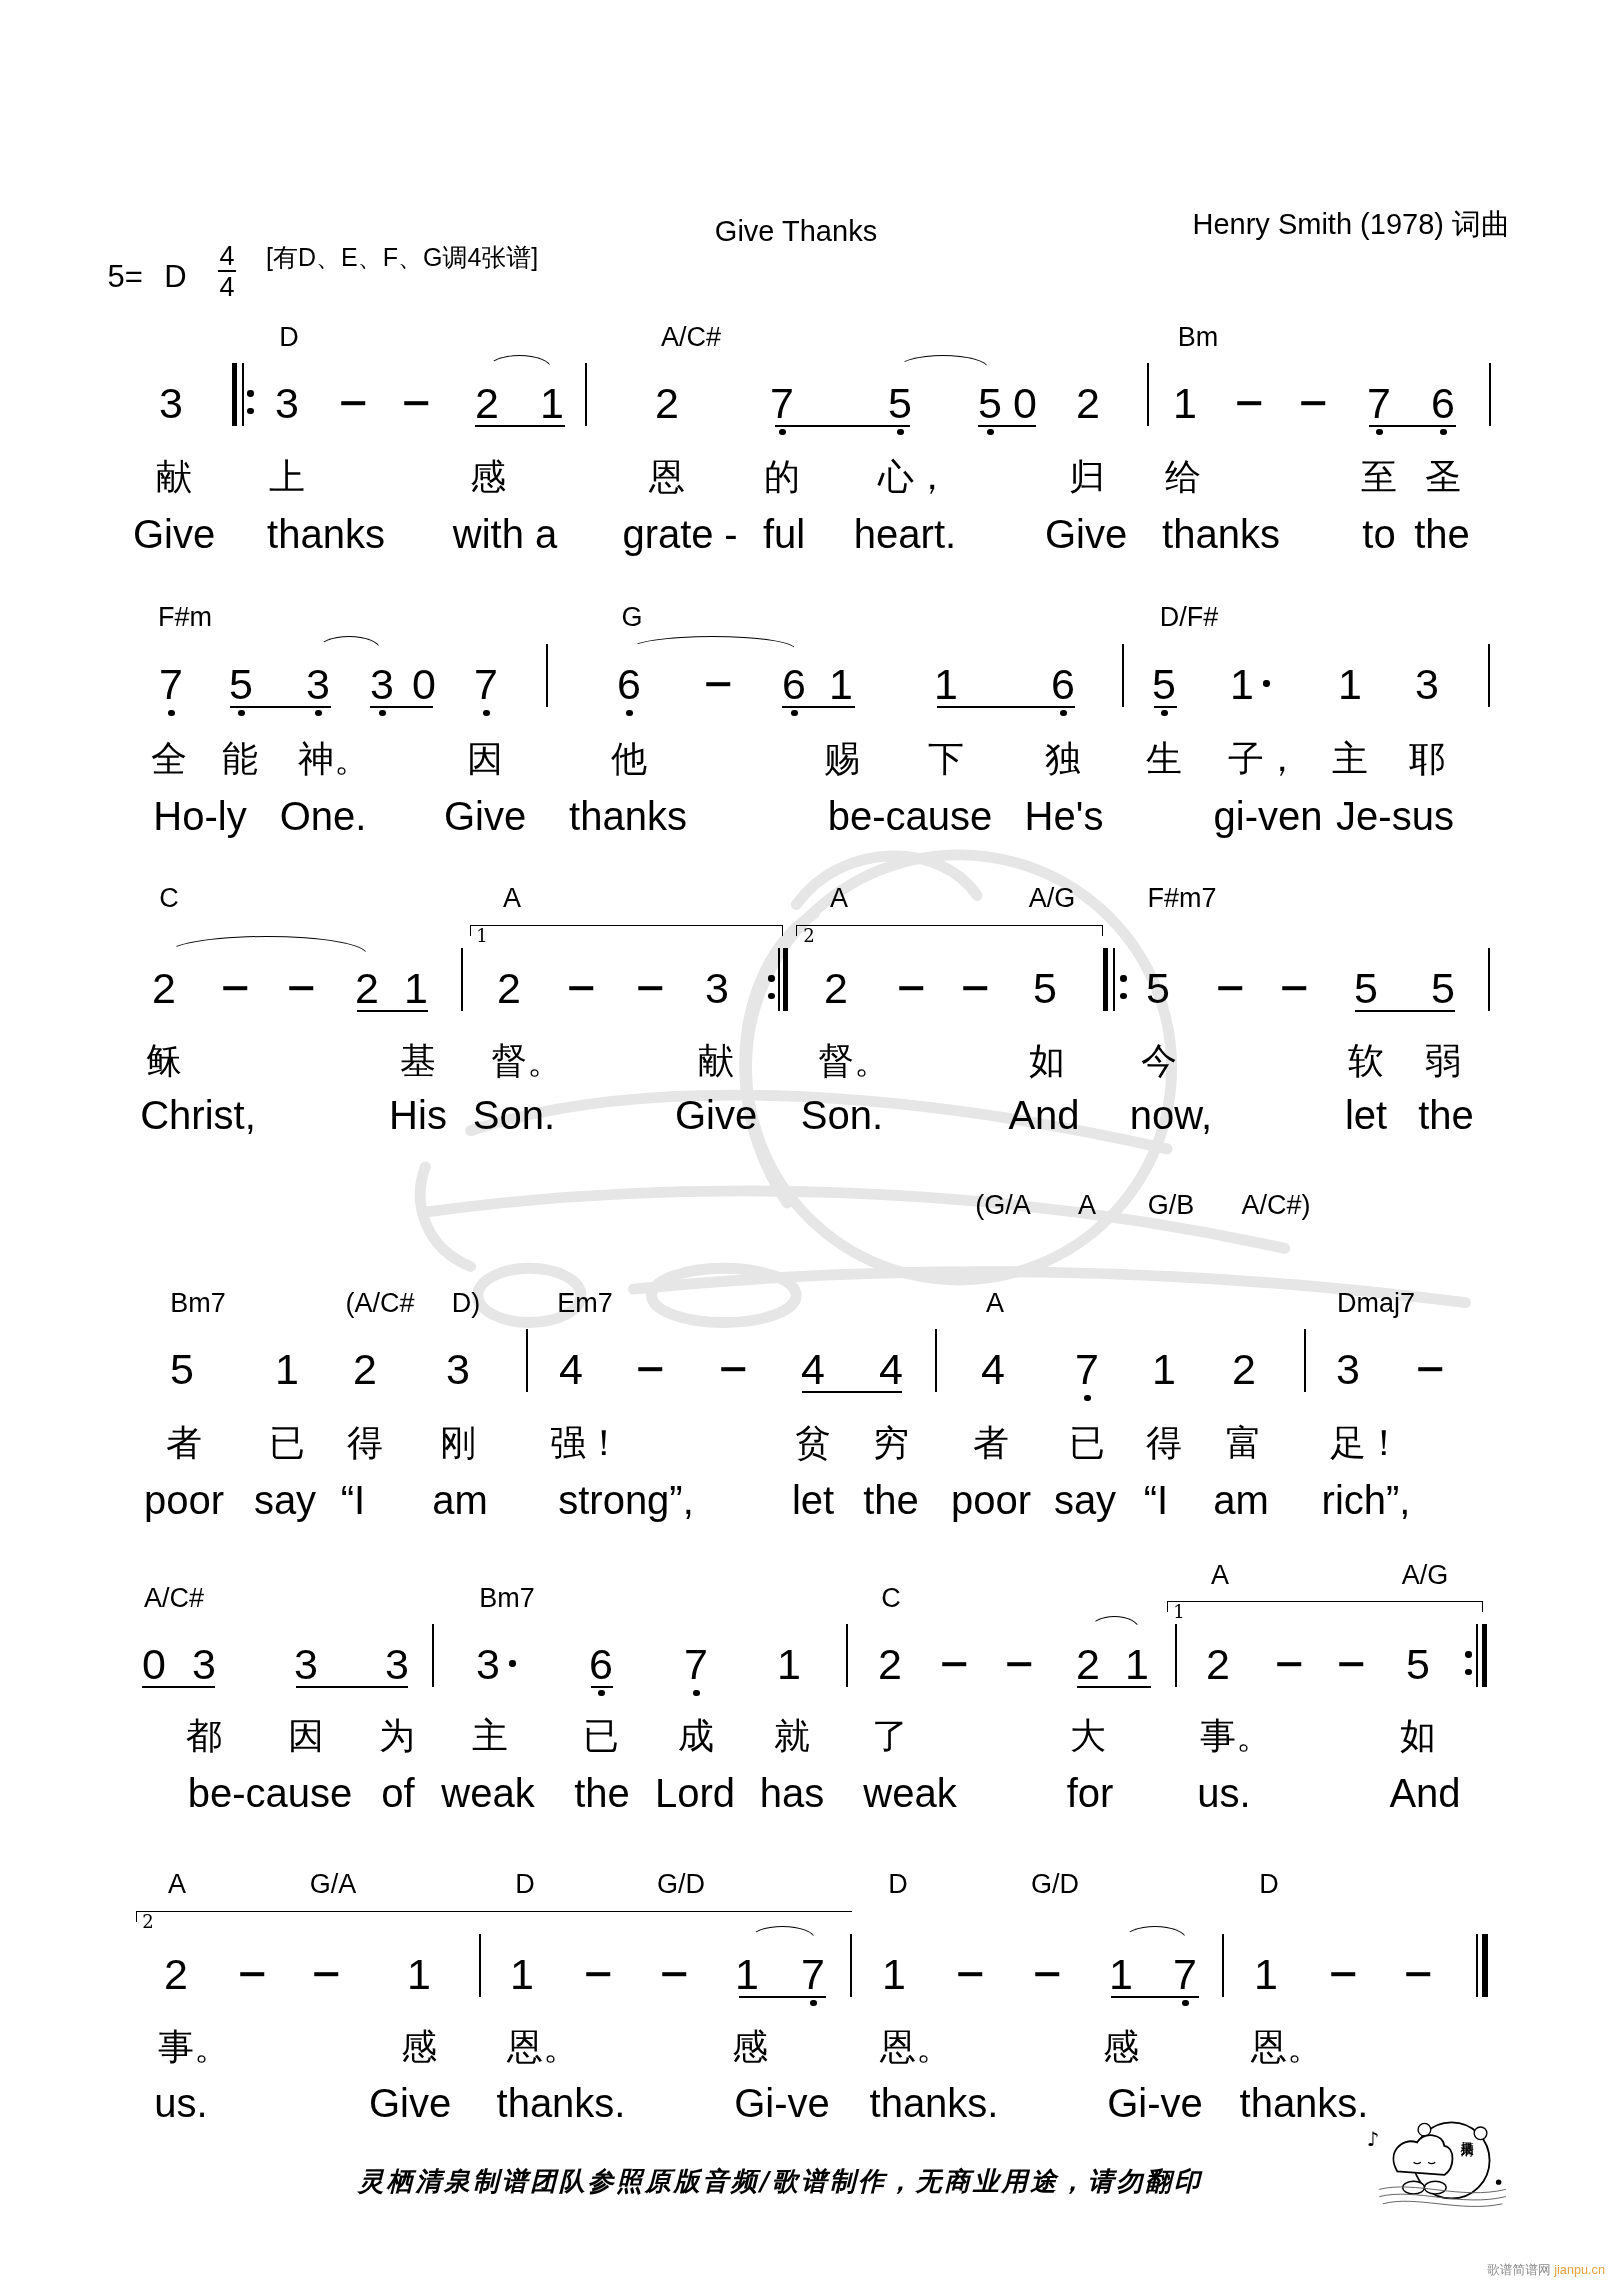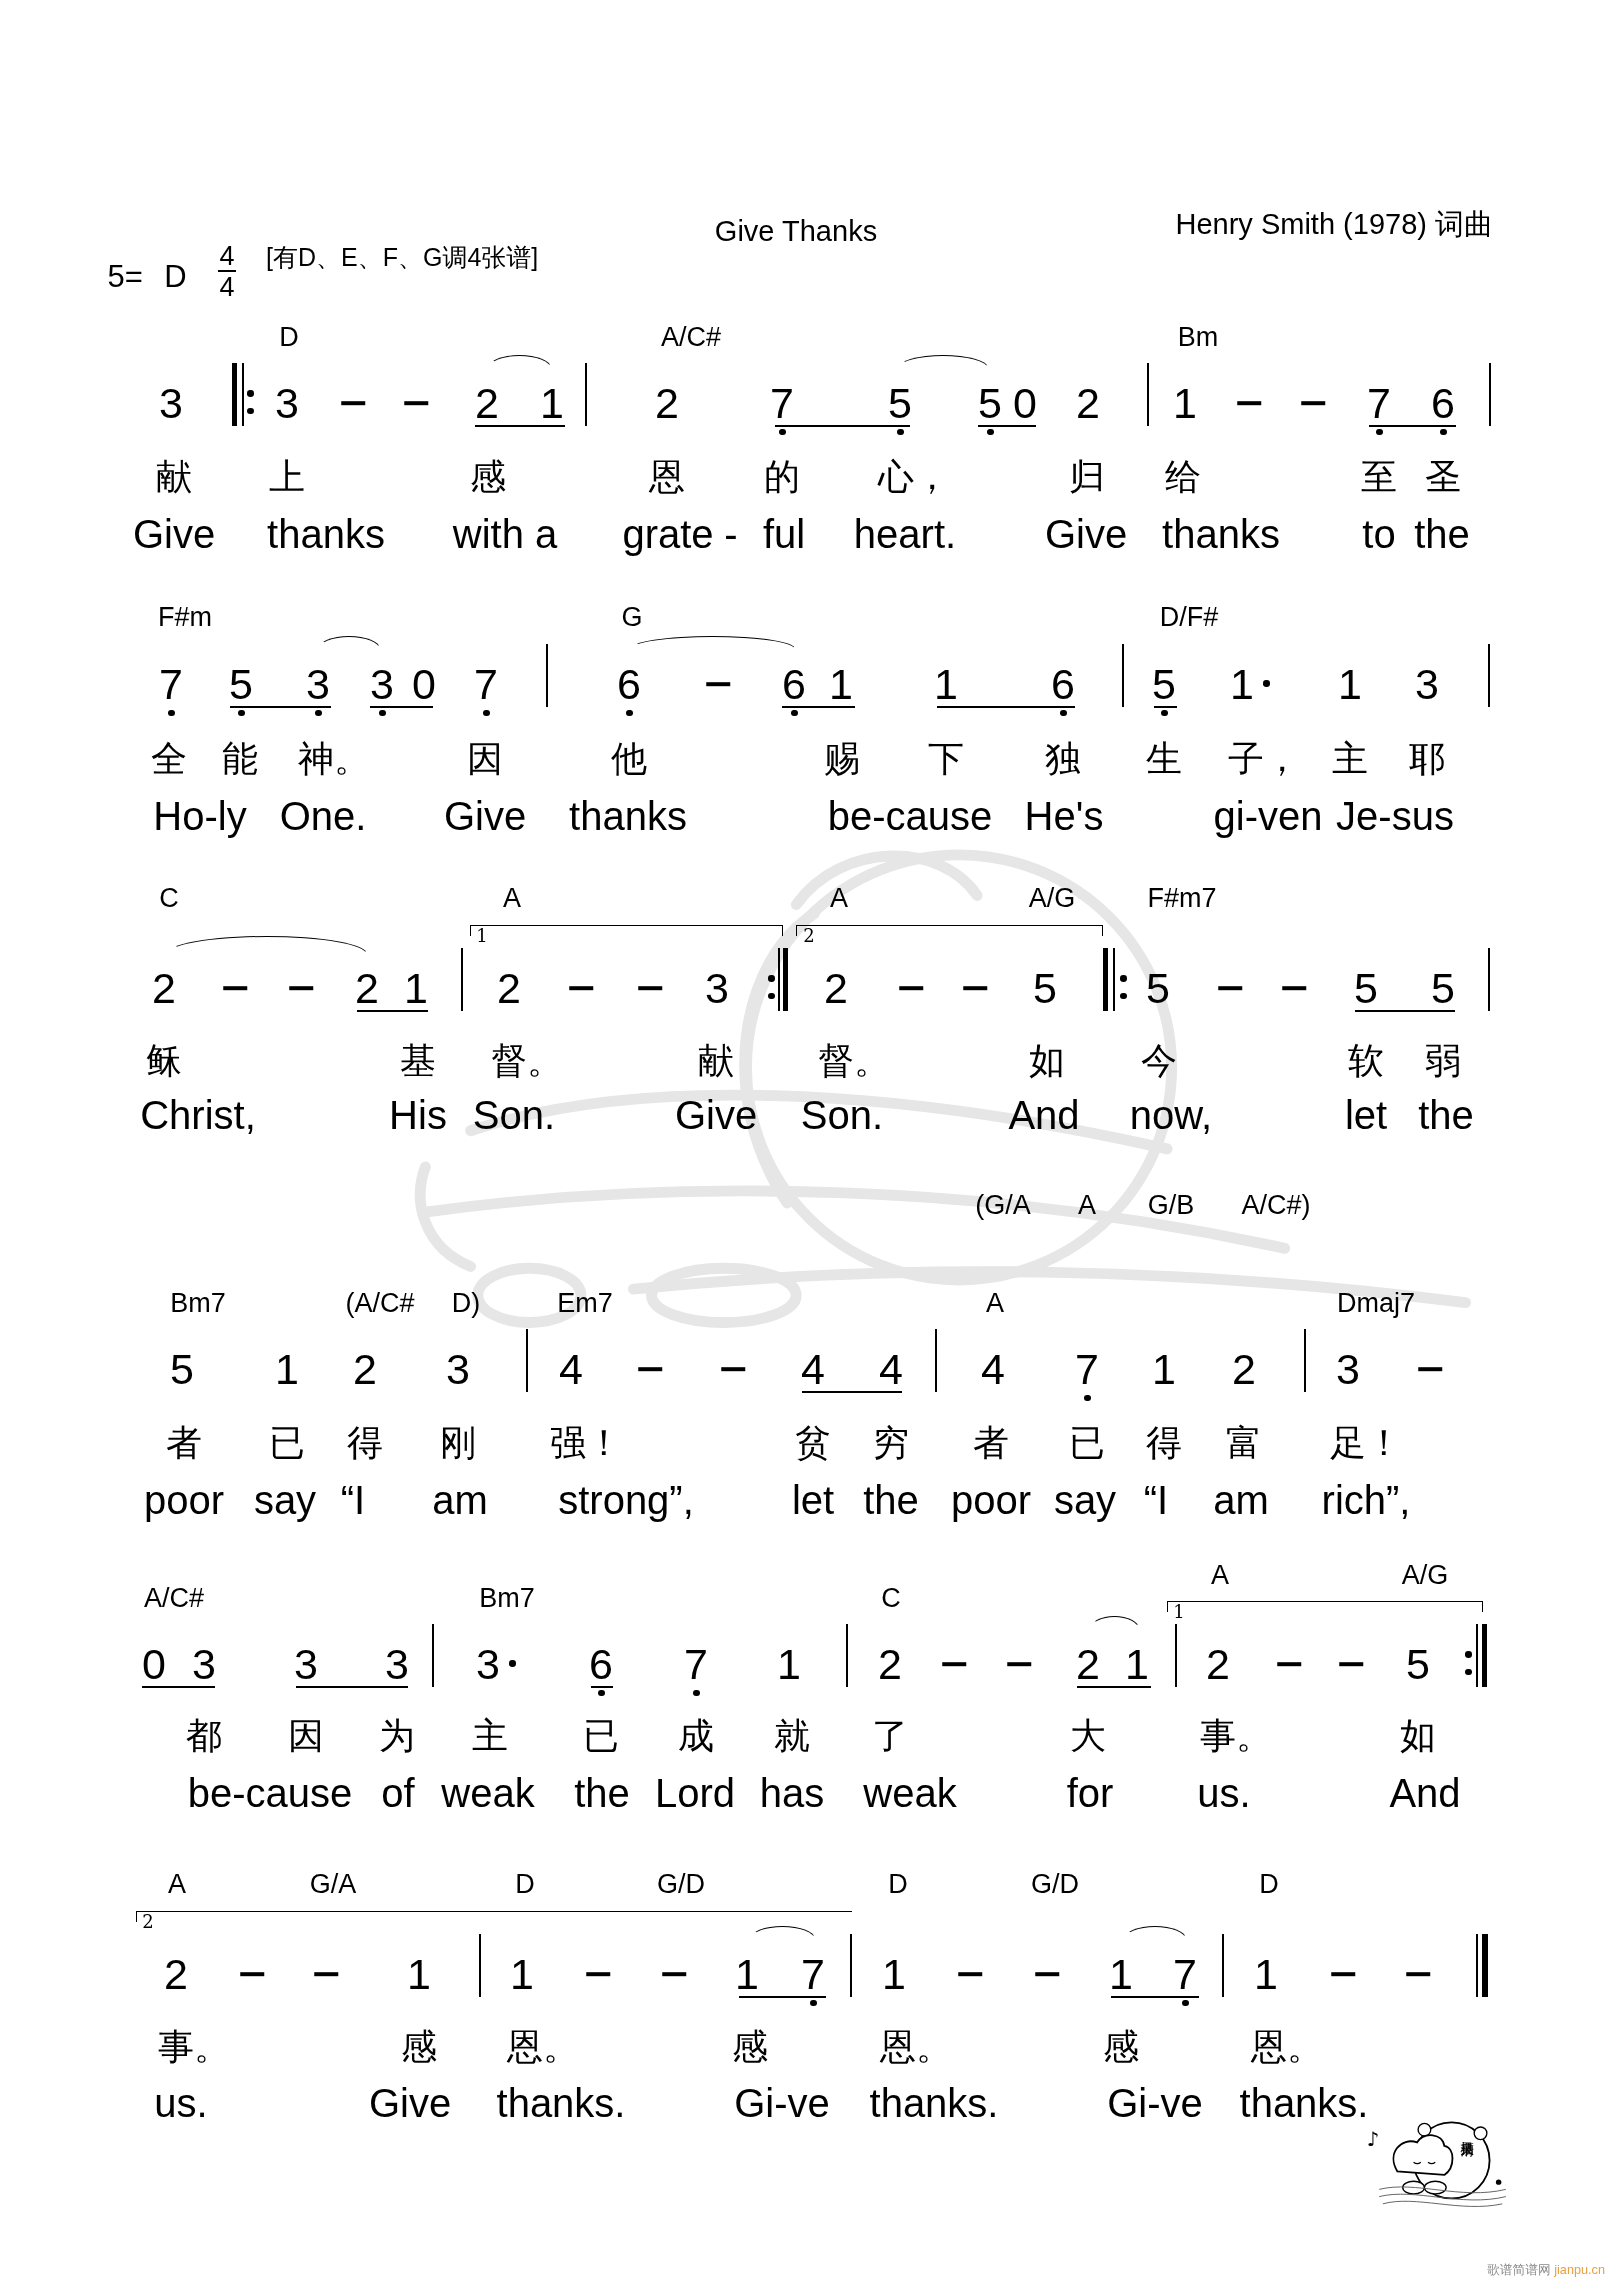--- a/index.html
+++ b/index.html
@@ -57,7 +57,7 @@
   </svg>
 
   <div class="c subtitle" style="left:796px;top:231px">Give Thanks</div>
-  <div class="abs credit" style="right:123px;top:210px">Henry Smith (1978) 词曲</div>
+  <div class="abs credit" style="right:106px;top:210px">Henry Smith (1978) 词曲</div>
   <div class="c key" style="left:147px;top:276px">5= D</div>
   <div class="c ts" style="left:227px;top:256px">4</div>
   <div class="abs" style="left:218px;top:270px;width:18px;height:1.8px;background:#000"></div>

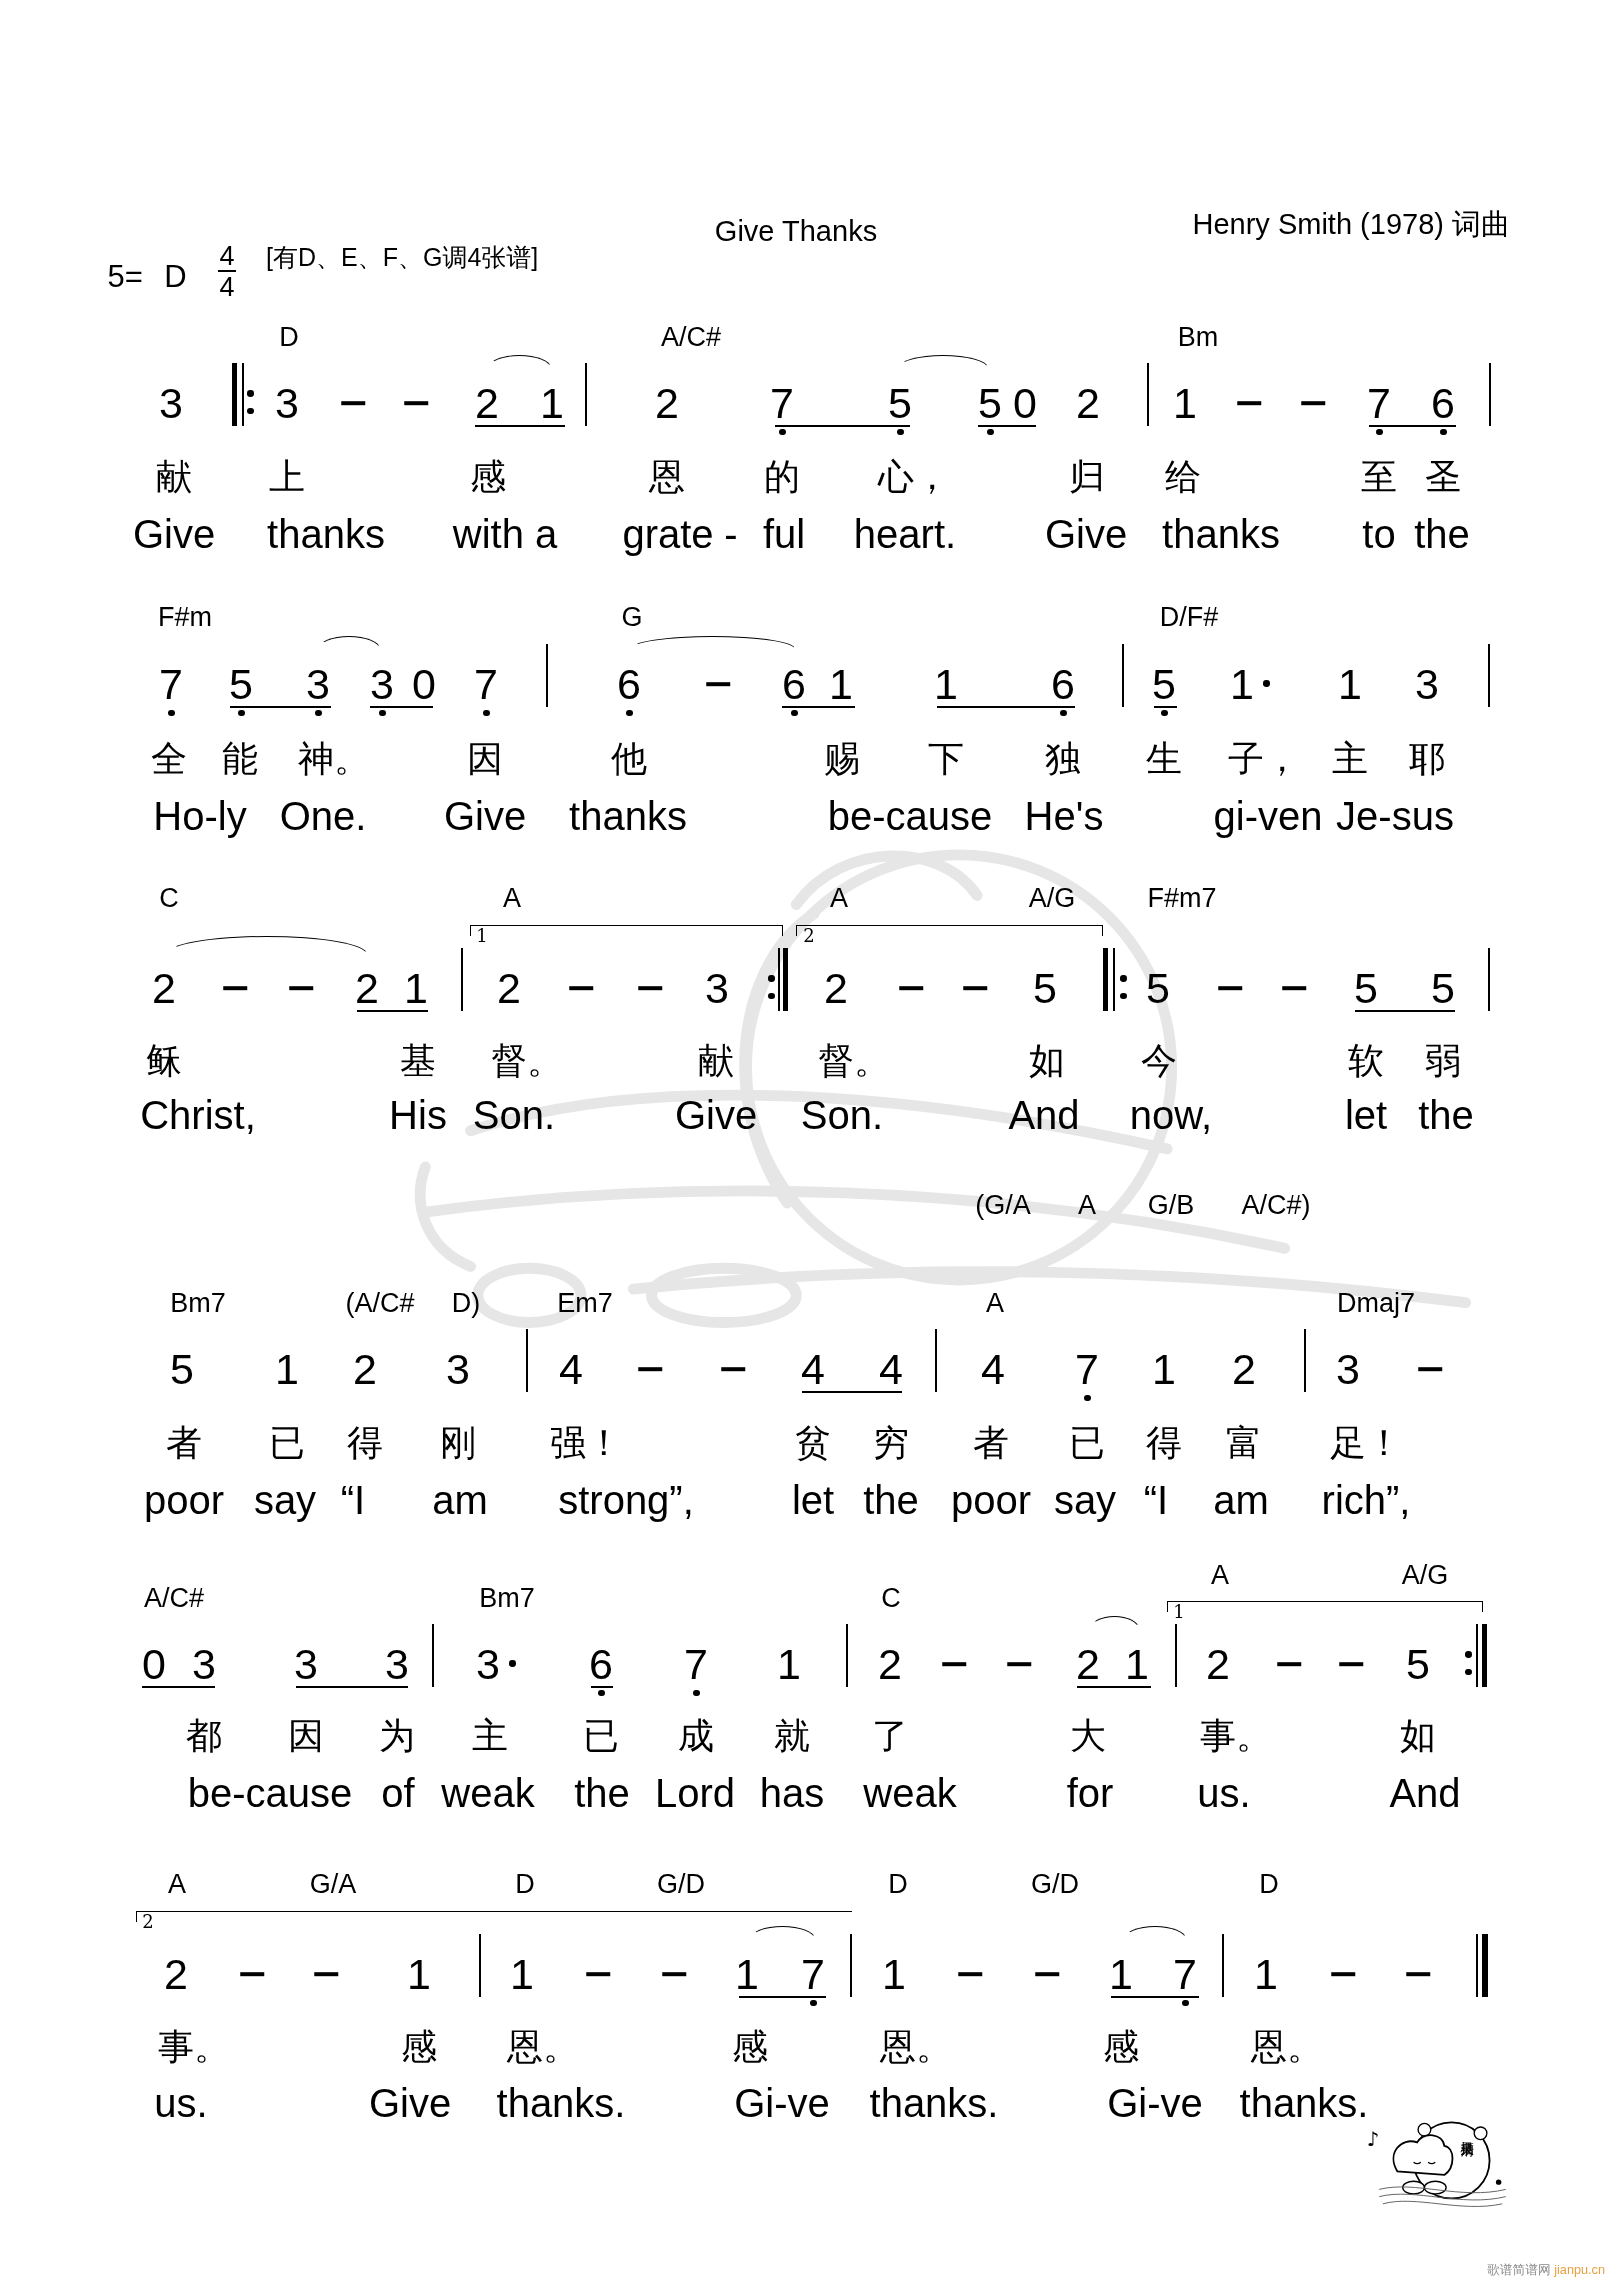--- a/index.html
+++ b/index.html
@@ -451,6 +451,7 @@
     <span class="c en" style="left:1304px">thanks.</span>
   </div>
 
+  <div class="abs notice" style="left:358px;top:2168px">灵栖清泉制谱团队参照原版音频/歌谱制作，无商业用途，请勿翻印</div>
 
   <svg class="abs" style="left:1361px;top:2117px" width="154" height="95" viewBox="0 0 170 105">
     <text x="6" y="32" font-size="22" font-family="DejaVu Sans, sans-serif">♪</text>

